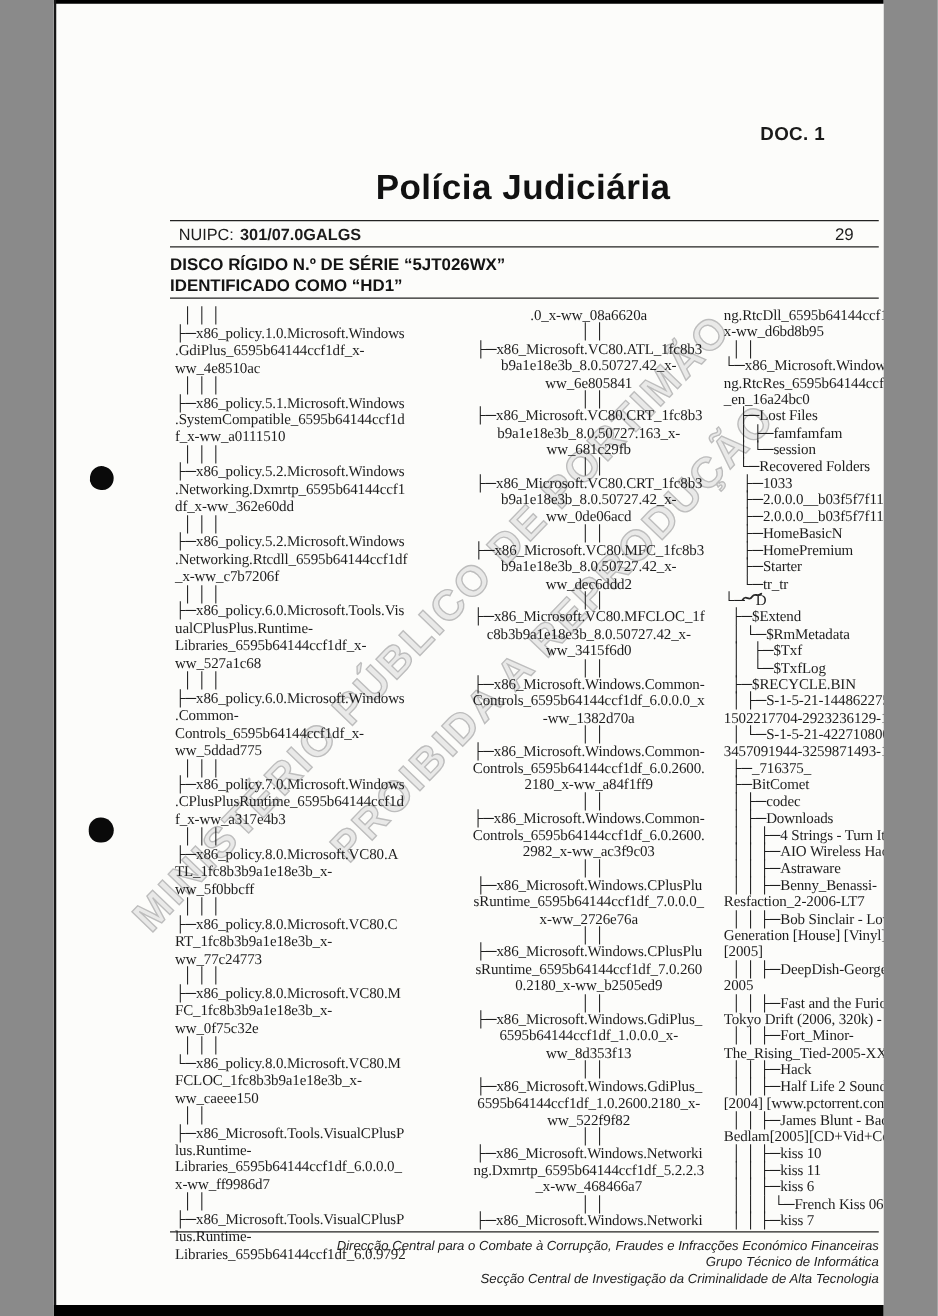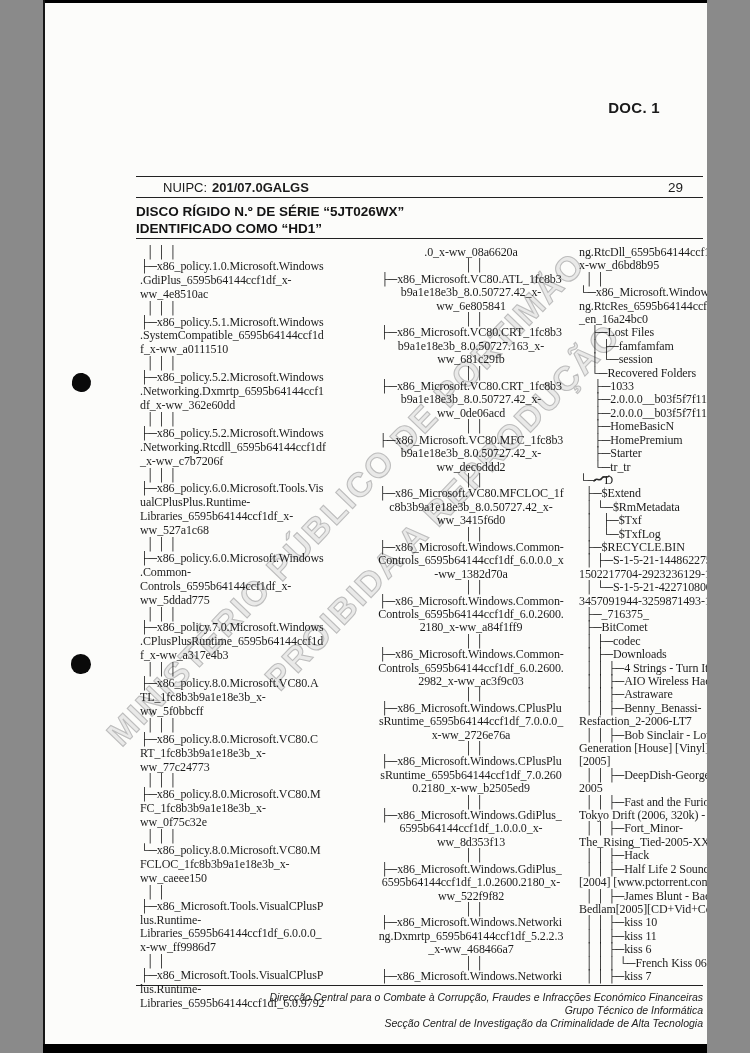--- a/index.html
+++ b/index.html
@@ -100,6 +100,7 @@
   </div>
 
   <div class="doc-label">DOC. 1</div>
+  <div class="title">Polícia Judiciária</div>
 
   <div class="rule r1"></div>
   <div class="nuipc-row">

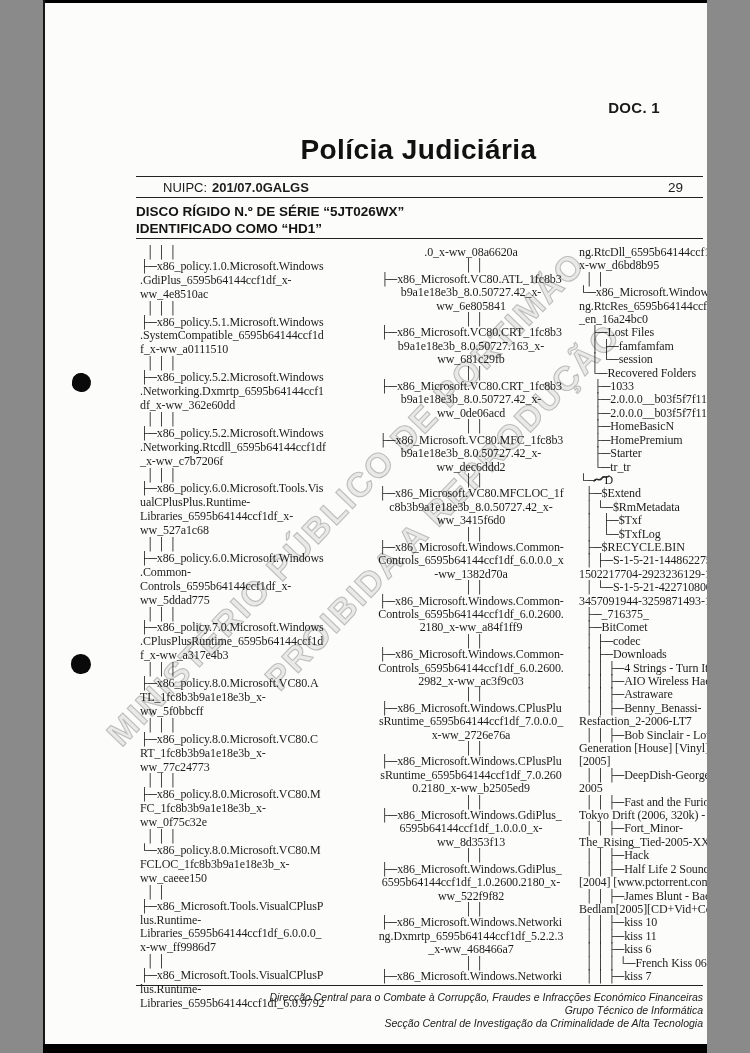--- a/index.html
+++ b/index.html
@@ -37,7 +37,7 @@
   .nuipc-row{
     position:absolute;left:100px;right:16px;top:180px;
     font-family:"Liberation Sans",sans-serif;font-size:13px;color:#1c1c1c;
-    display:flex;justify-content:space-between;align-items:baseline;margin-left:20px;
+    display:flex;justify-content:space-between;align-items:baseline;
   }
   .nuipc-value{font-weight:700;margin-left:5px;}
   .nuipc-left{display:flex;align-items:baseline;}

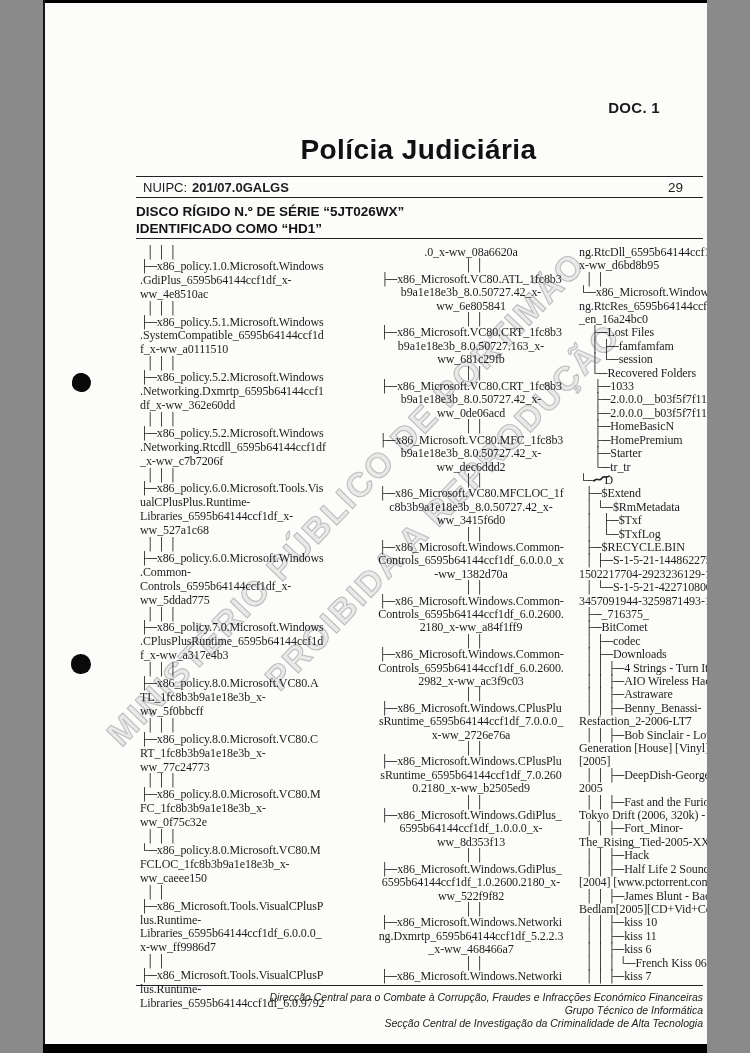--- a/index.html
+++ b/index.html
@@ -106,7 +106,7 @@
   <div class="nuipc-row">
     <span class="nuipc-left">
       <span>NUIPC:</span>
-      <span class="nuipc-value">201/07.0GALGS</span>
+      <span class="nuipc-value">301/07.0GALGS</span>
     </span>
     <span class="page-number">29</span>
   </div>

